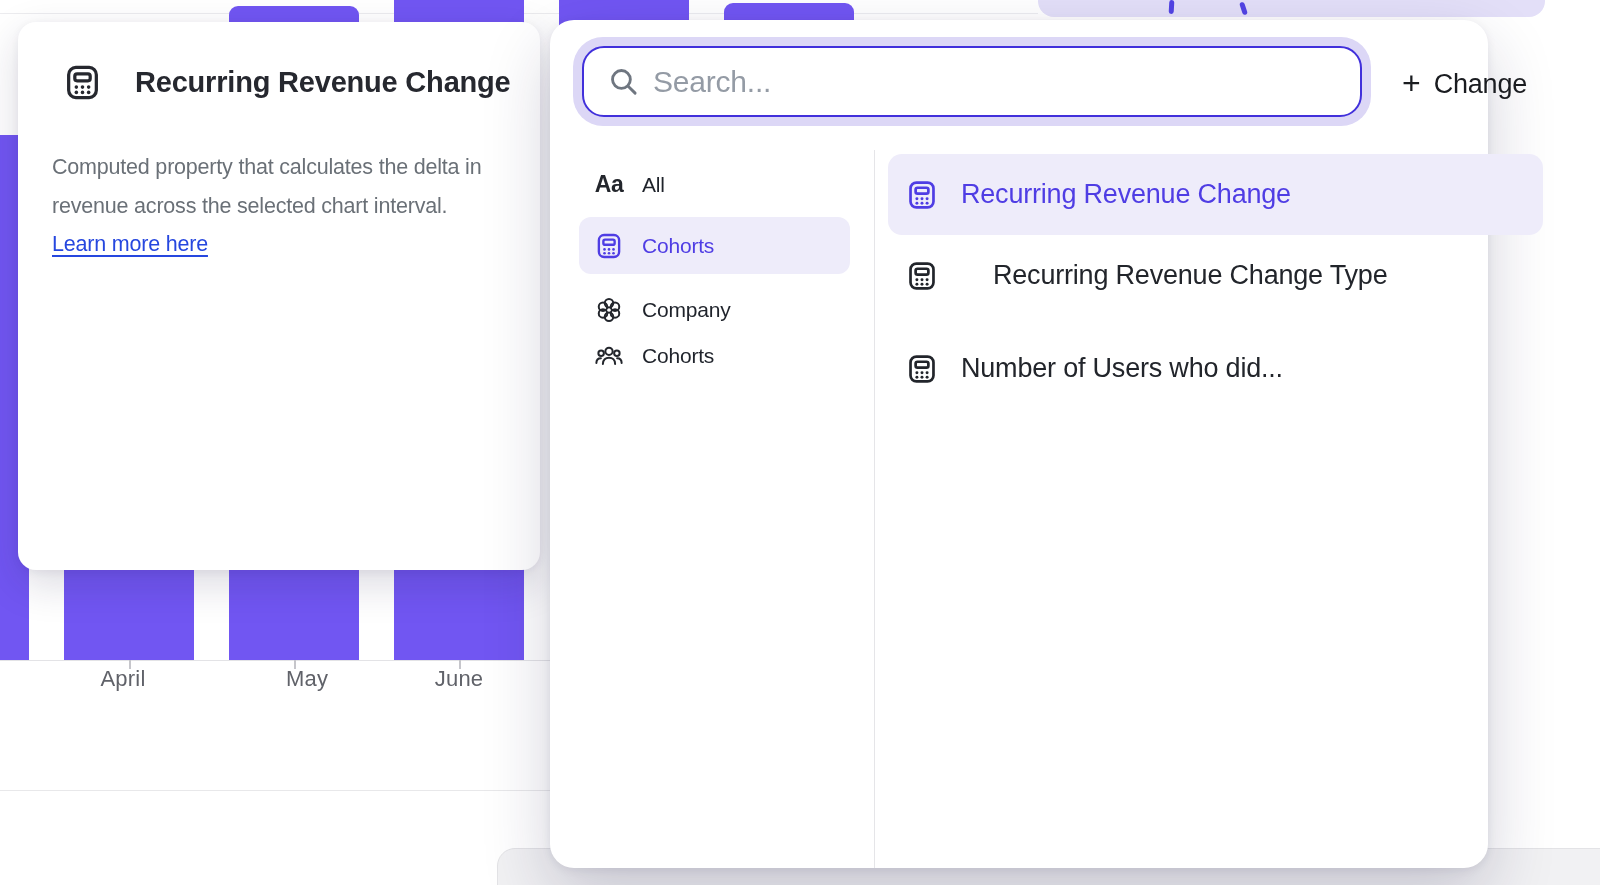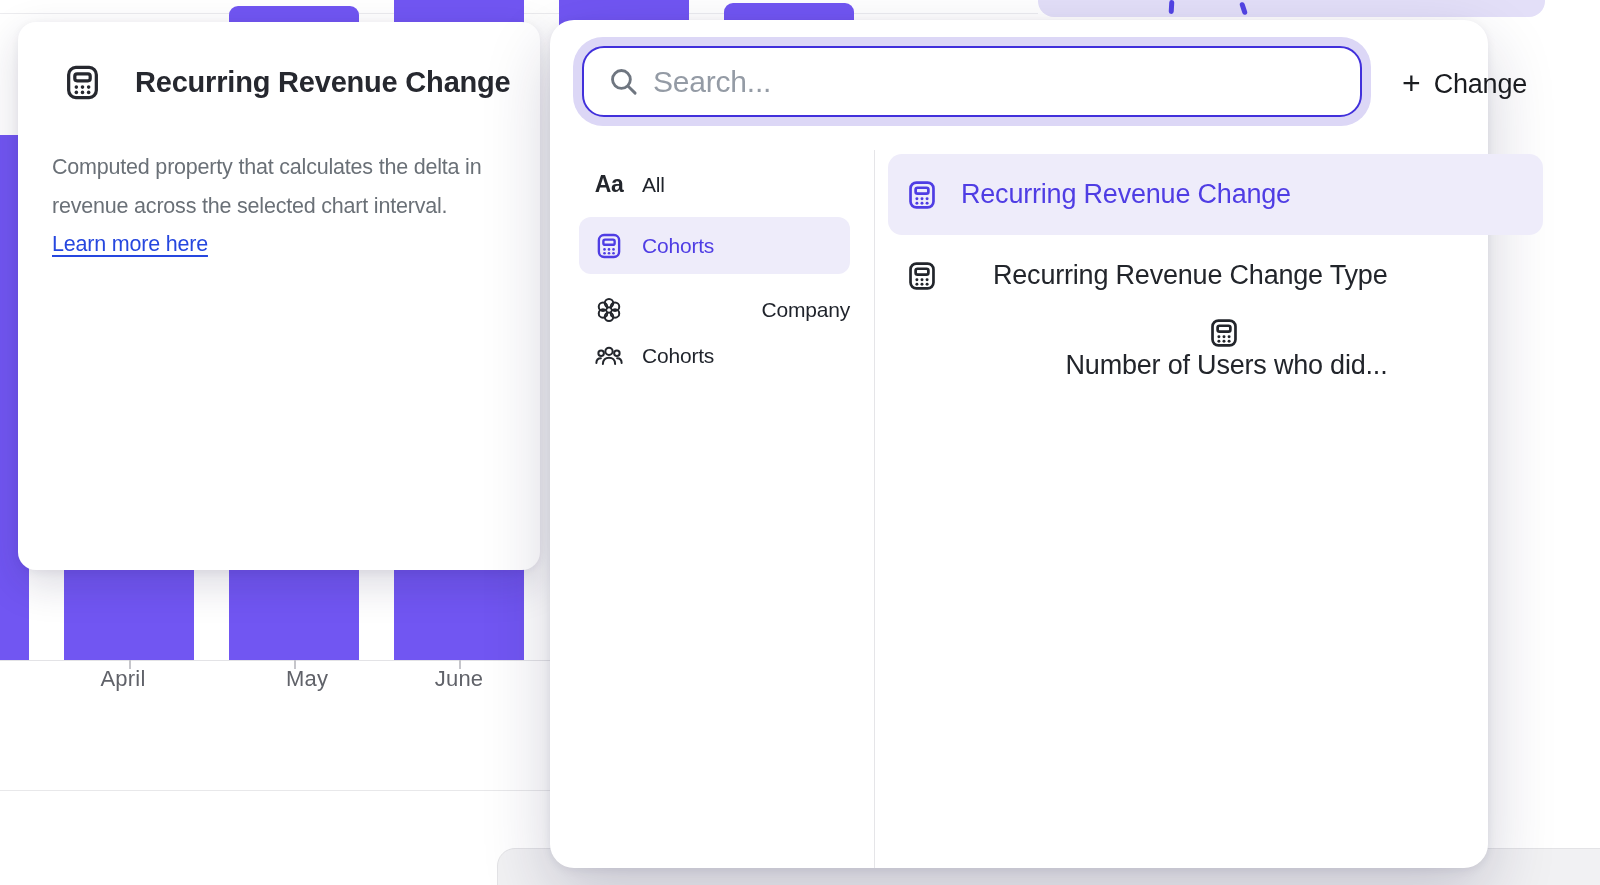--- a/index.html
+++ b/index.html
@@ -207,7 +207,7 @@
         </svg>
       <span class="cat-label">Cohorts</span>
     </div>
-    <div class="cat-item" style="top:261px;justify-content:space-between;">
+    <div class="cat-item" style="top:261px;">
       <svg class="cat-ic">
           <use href="#ic-company"></use>
         </svg>

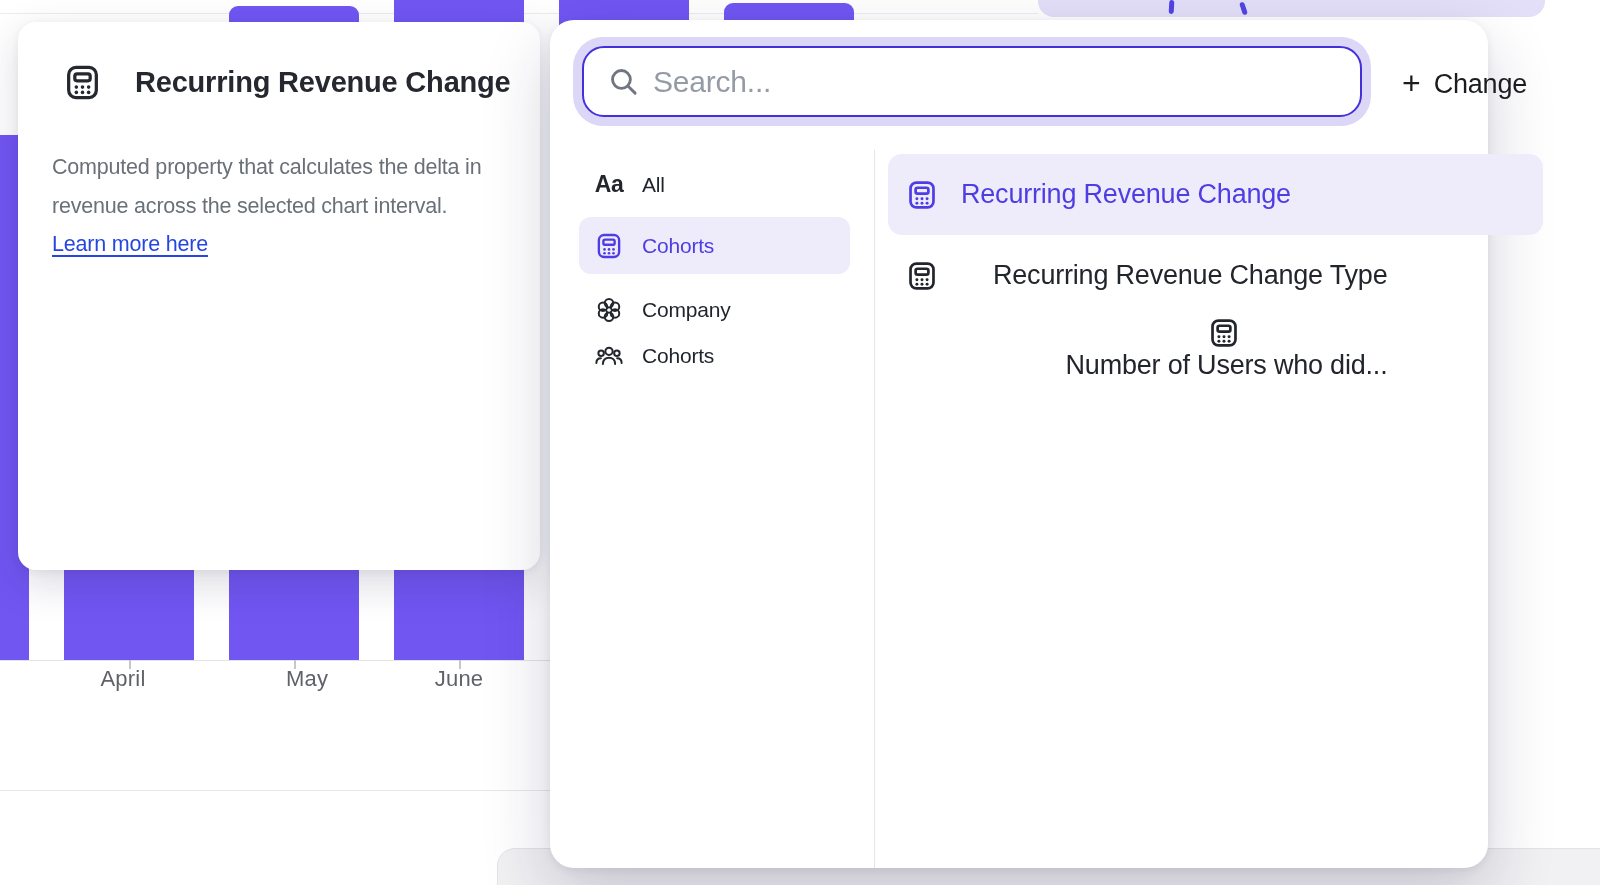--- a/index.html
+++ b/index.html
@@ -232,7 +232,7 @@
         </svg>
       <span class="res-label">Recurring Revenue Change Type</span>
     </div>
-    <div class="res-item" style="top:296px;flex-direction:column;">
+    <div class="res-item" style="top:308px;">
       <svg class="res-ic">
           <use href="#ic-calc"></use>
         </svg>

